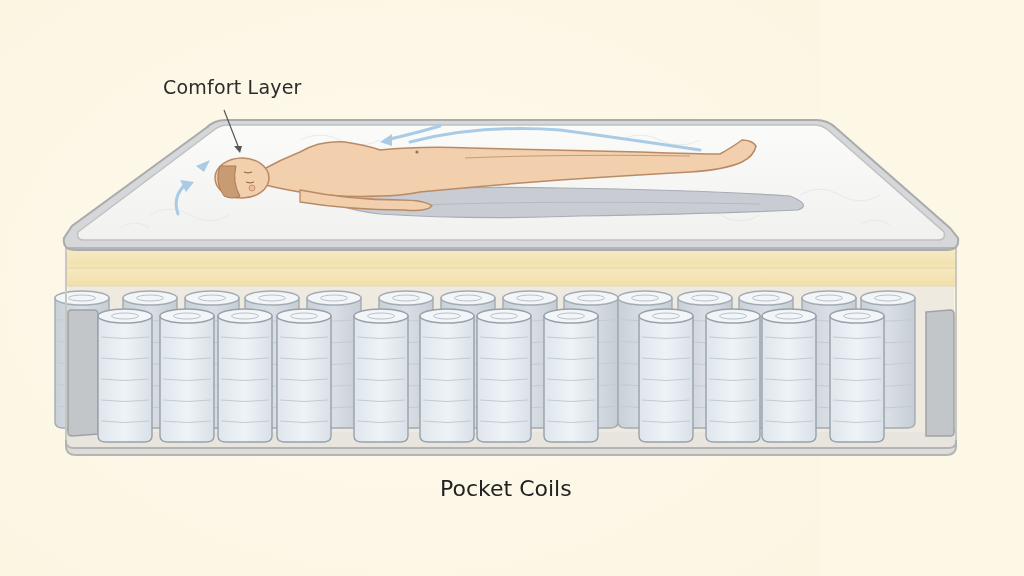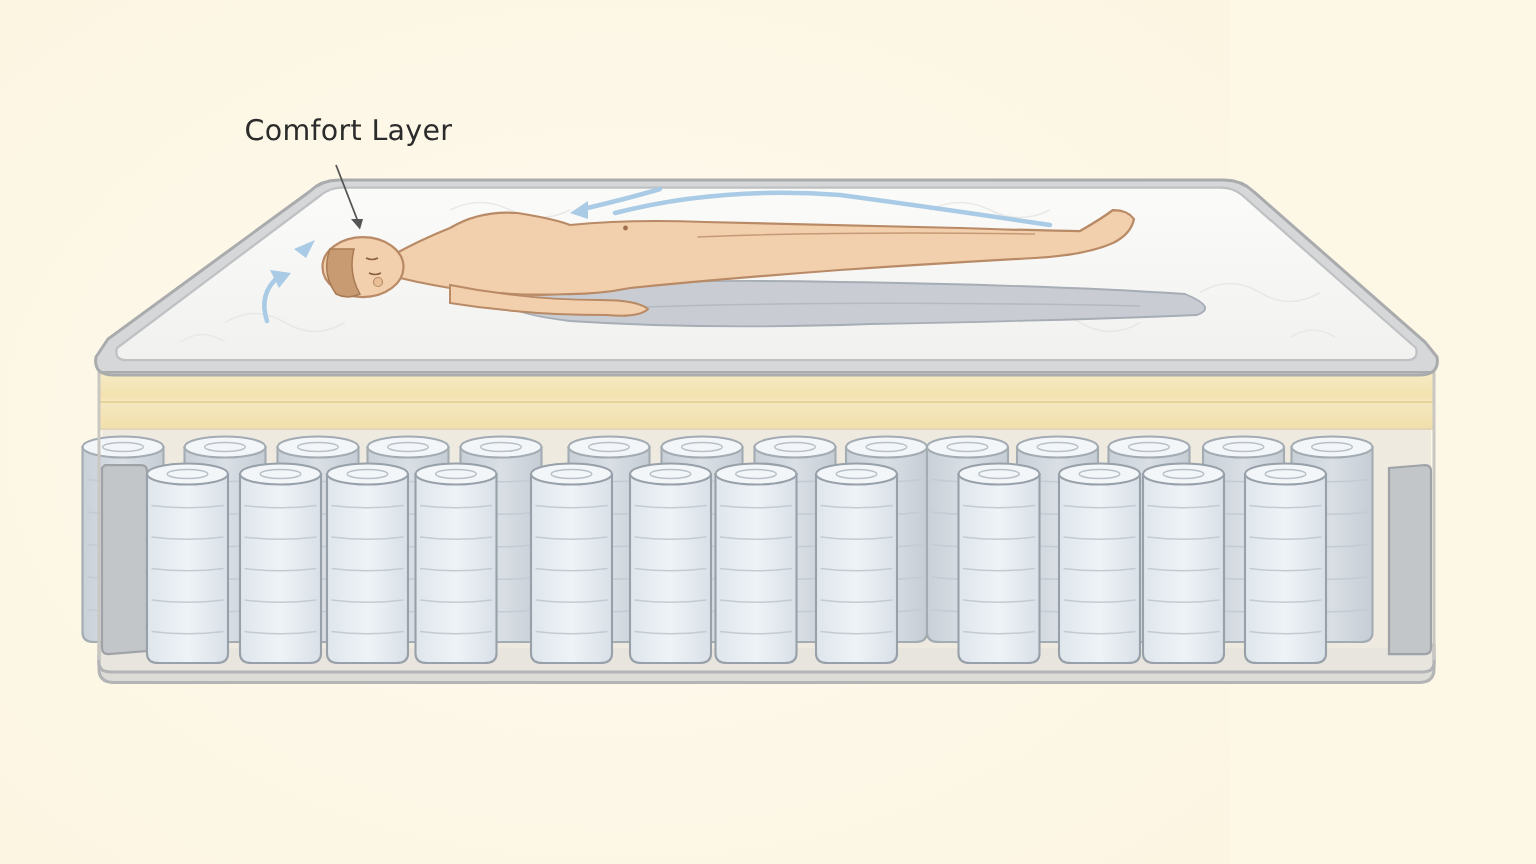--- a/index.html
+++ b/index.html
@@ -417,6 +417,7 @@
   </svg>
 
   <div class="label label-comfort">Comfort Layer</div>
+  <div class="label label-coils">Pocket Coils</div>
 </div>
 
 </body></html>

